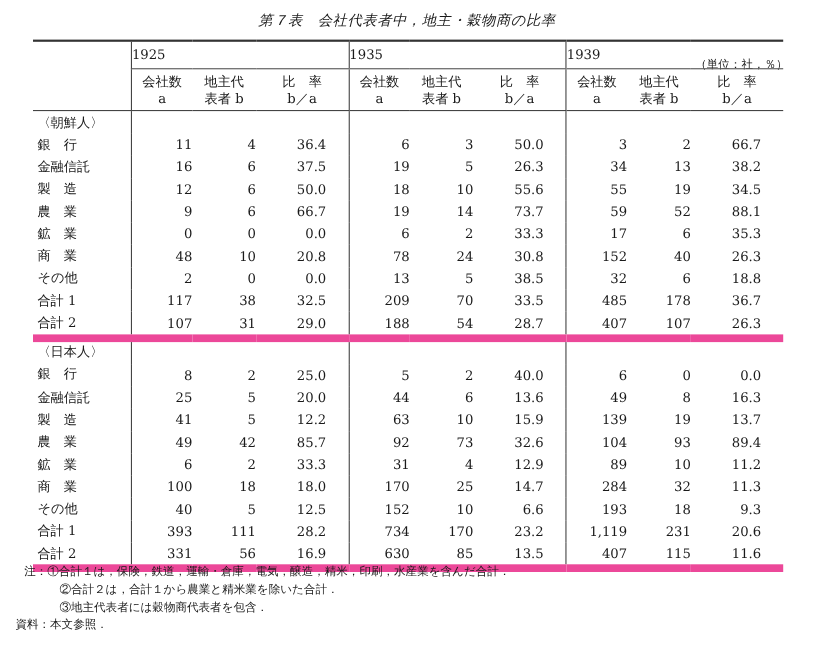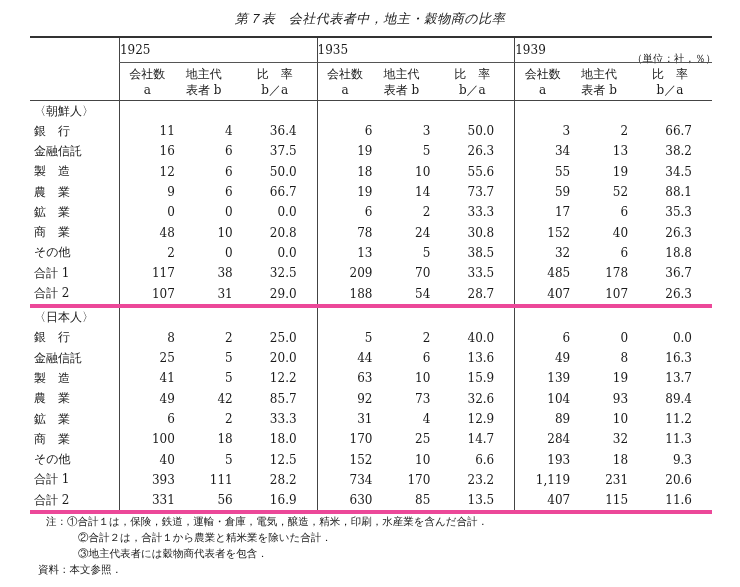--- a/index.html
+++ b/index.html
@@ -30,7 +30,7 @@
   td.num { text-align: right; font-family: "DejaVu Serif", serif; font-size: 12px; }
   .grp-row td { height: 20px; }
   .data-row td { height: 20.3px; }
-  .sec-end td { border-bottom: 4px solid #ec4899; }
+  .sec-end td { border-bottom: 7px solid #ec4899; }
   .c1 { width: 55px; padding-right: 0 !important; }
   .c2 { width: 58px; }
   .c3 { width: 64px; padding-right: 20px !important; }

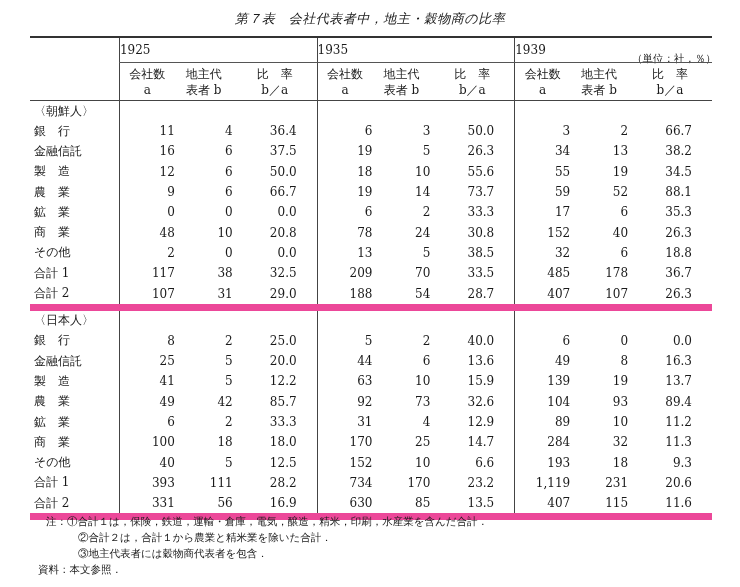--- a/index.html
+++ b/index.html
@@ -35,7 +35,7 @@
   .c2 { width: 58px; }
   .c3 { width: 64px; padding-right: 20px !important; }
   .notes {
-    position: absolute; top: 513px; left: 46px; font-size: 10.5px; line-height: 16px;
+    position: absolute; top: 513px; left: 22px; font-size: 10.5px; line-height: 16px; font-family: Liberation Serif, serif;
   }
   .notes .indent { padding-left: 32px; }
 </style>

